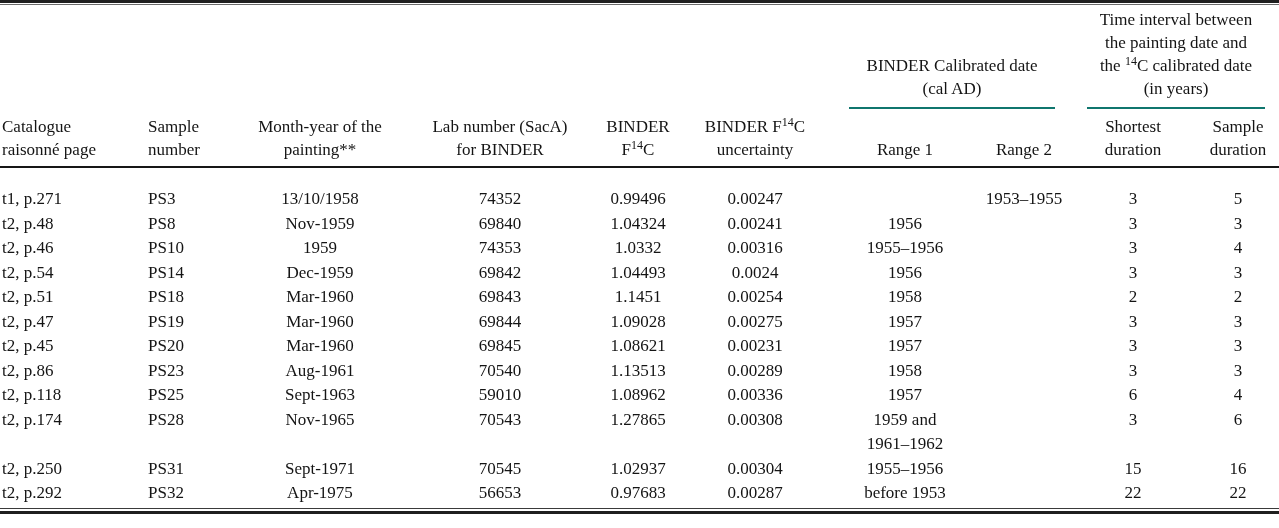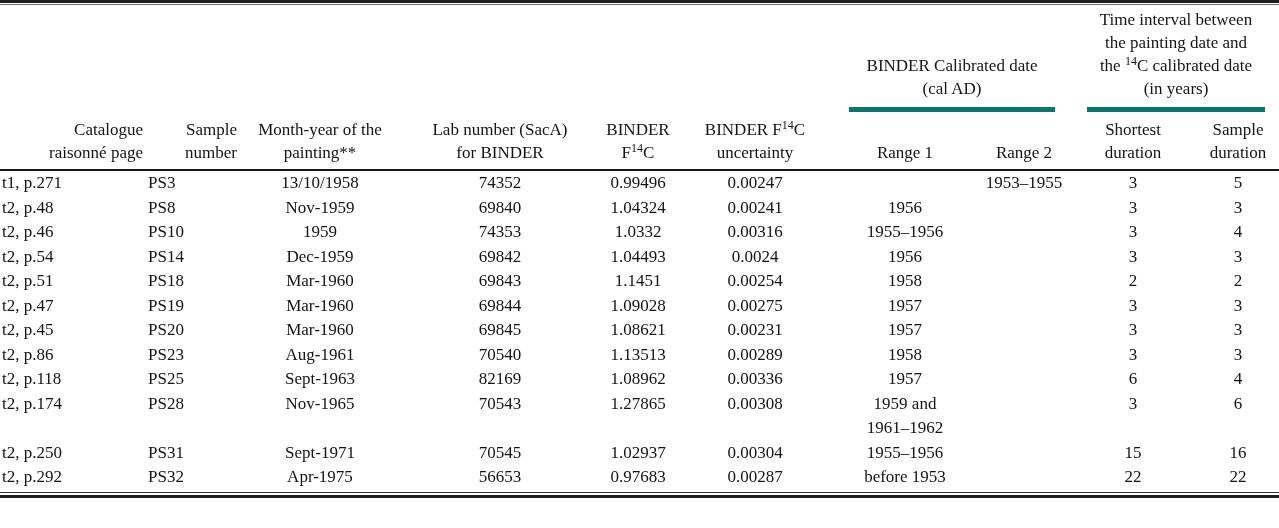--- a/index.html
+++ b/index.html
@@ -40,7 +40,7 @@
   .spanner-inner {
     line-height: 23px;
     padding-bottom: 7px;
-    border-bottom: 5px solid #0f766e;
+    border-bottom: 2px solid #0f766e;
     margin: 0 14px 0 18px;
   }
   

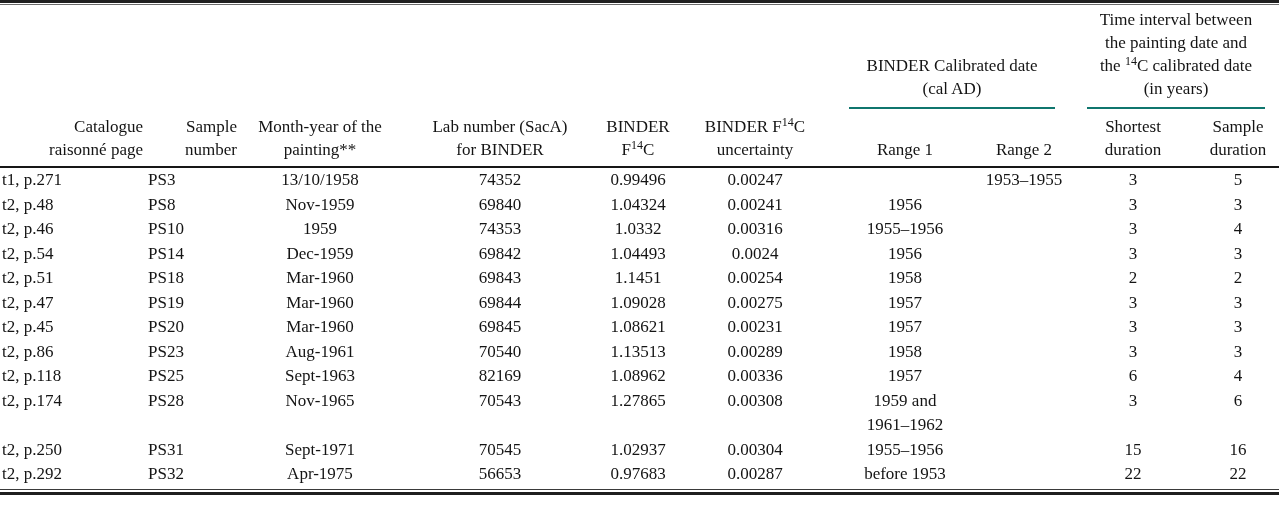--- a/index.html
+++ b/index.html
@@ -50,7 +50,7 @@
     padding-bottom: 5px;
     border-bottom: 2px solid #171717;
   }
-  tr.colhead-row th.left { text-align: right; margin-left: 40px; }
+  tr.colhead-row th.left { text-align: left; margin-left: 40px; }
   tr.colhead-row th.c0 { padding-left: 2px; }
   tr.colhead-row th.c1 { padding-left: 5px; }
 

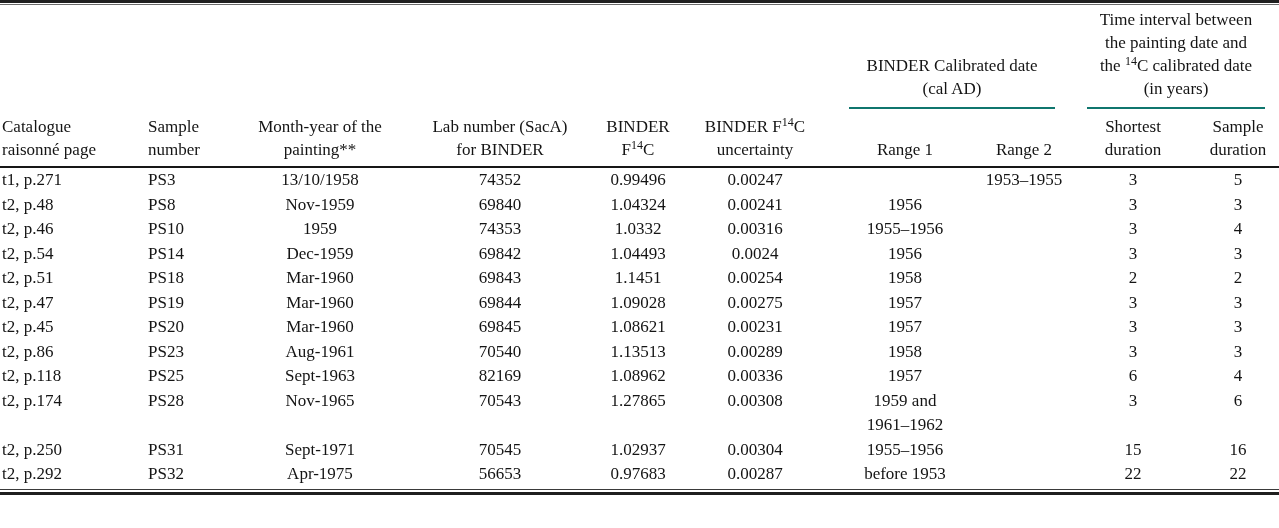--- a/index.html
+++ b/index.html
@@ -63,7 +63,7 @@
     white-space: pre-line;
     padding: 0;
   }
-  tbody tr:first-child td { padding-top: 0; }
+  tbody tr:first-child td { padding-top: 19px; }
   tbody td.c0 { text-align: left; padding-left: 2px; }
   tbody td.c1 { text-align: left; padding-left: 5px; margin-left: 36px; }
 </style>

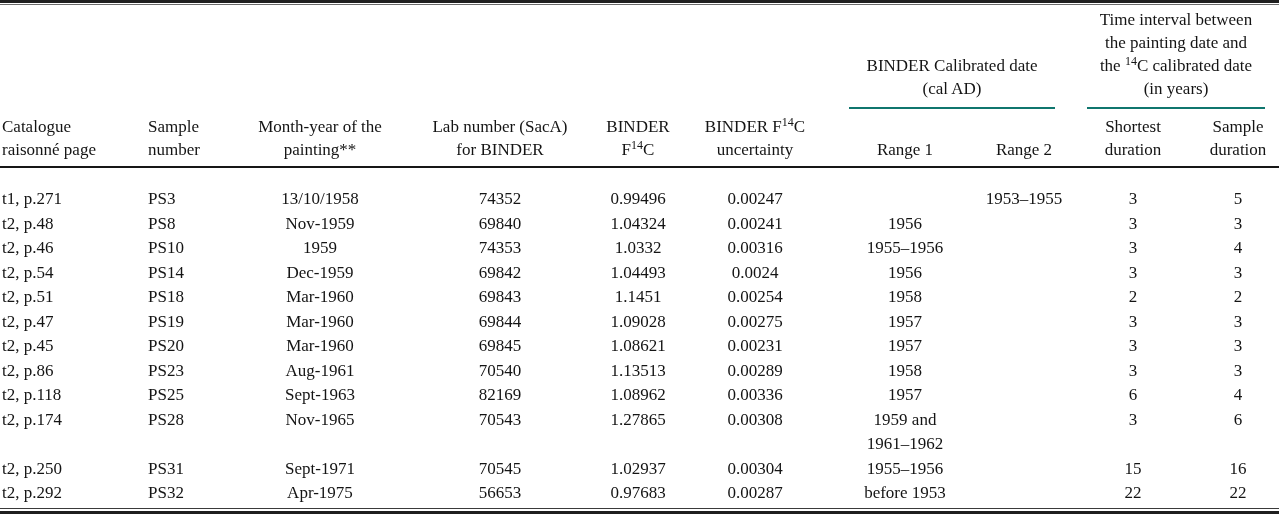--- a/index.html
+++ b/index.html
@@ -250,7 +250,7 @@
           <td class="c0">t2, p.118</td>
           <td class="c1">PS25</td>
           <td class="c2">Sept-1963</td>
-          <td class="c3">82169</td>
+          <td class="c3">59010</td>
           <td class="c4">1.08962</td>
           <td class="c5">0.00336</td>
           <td class="c6">1957</td>

